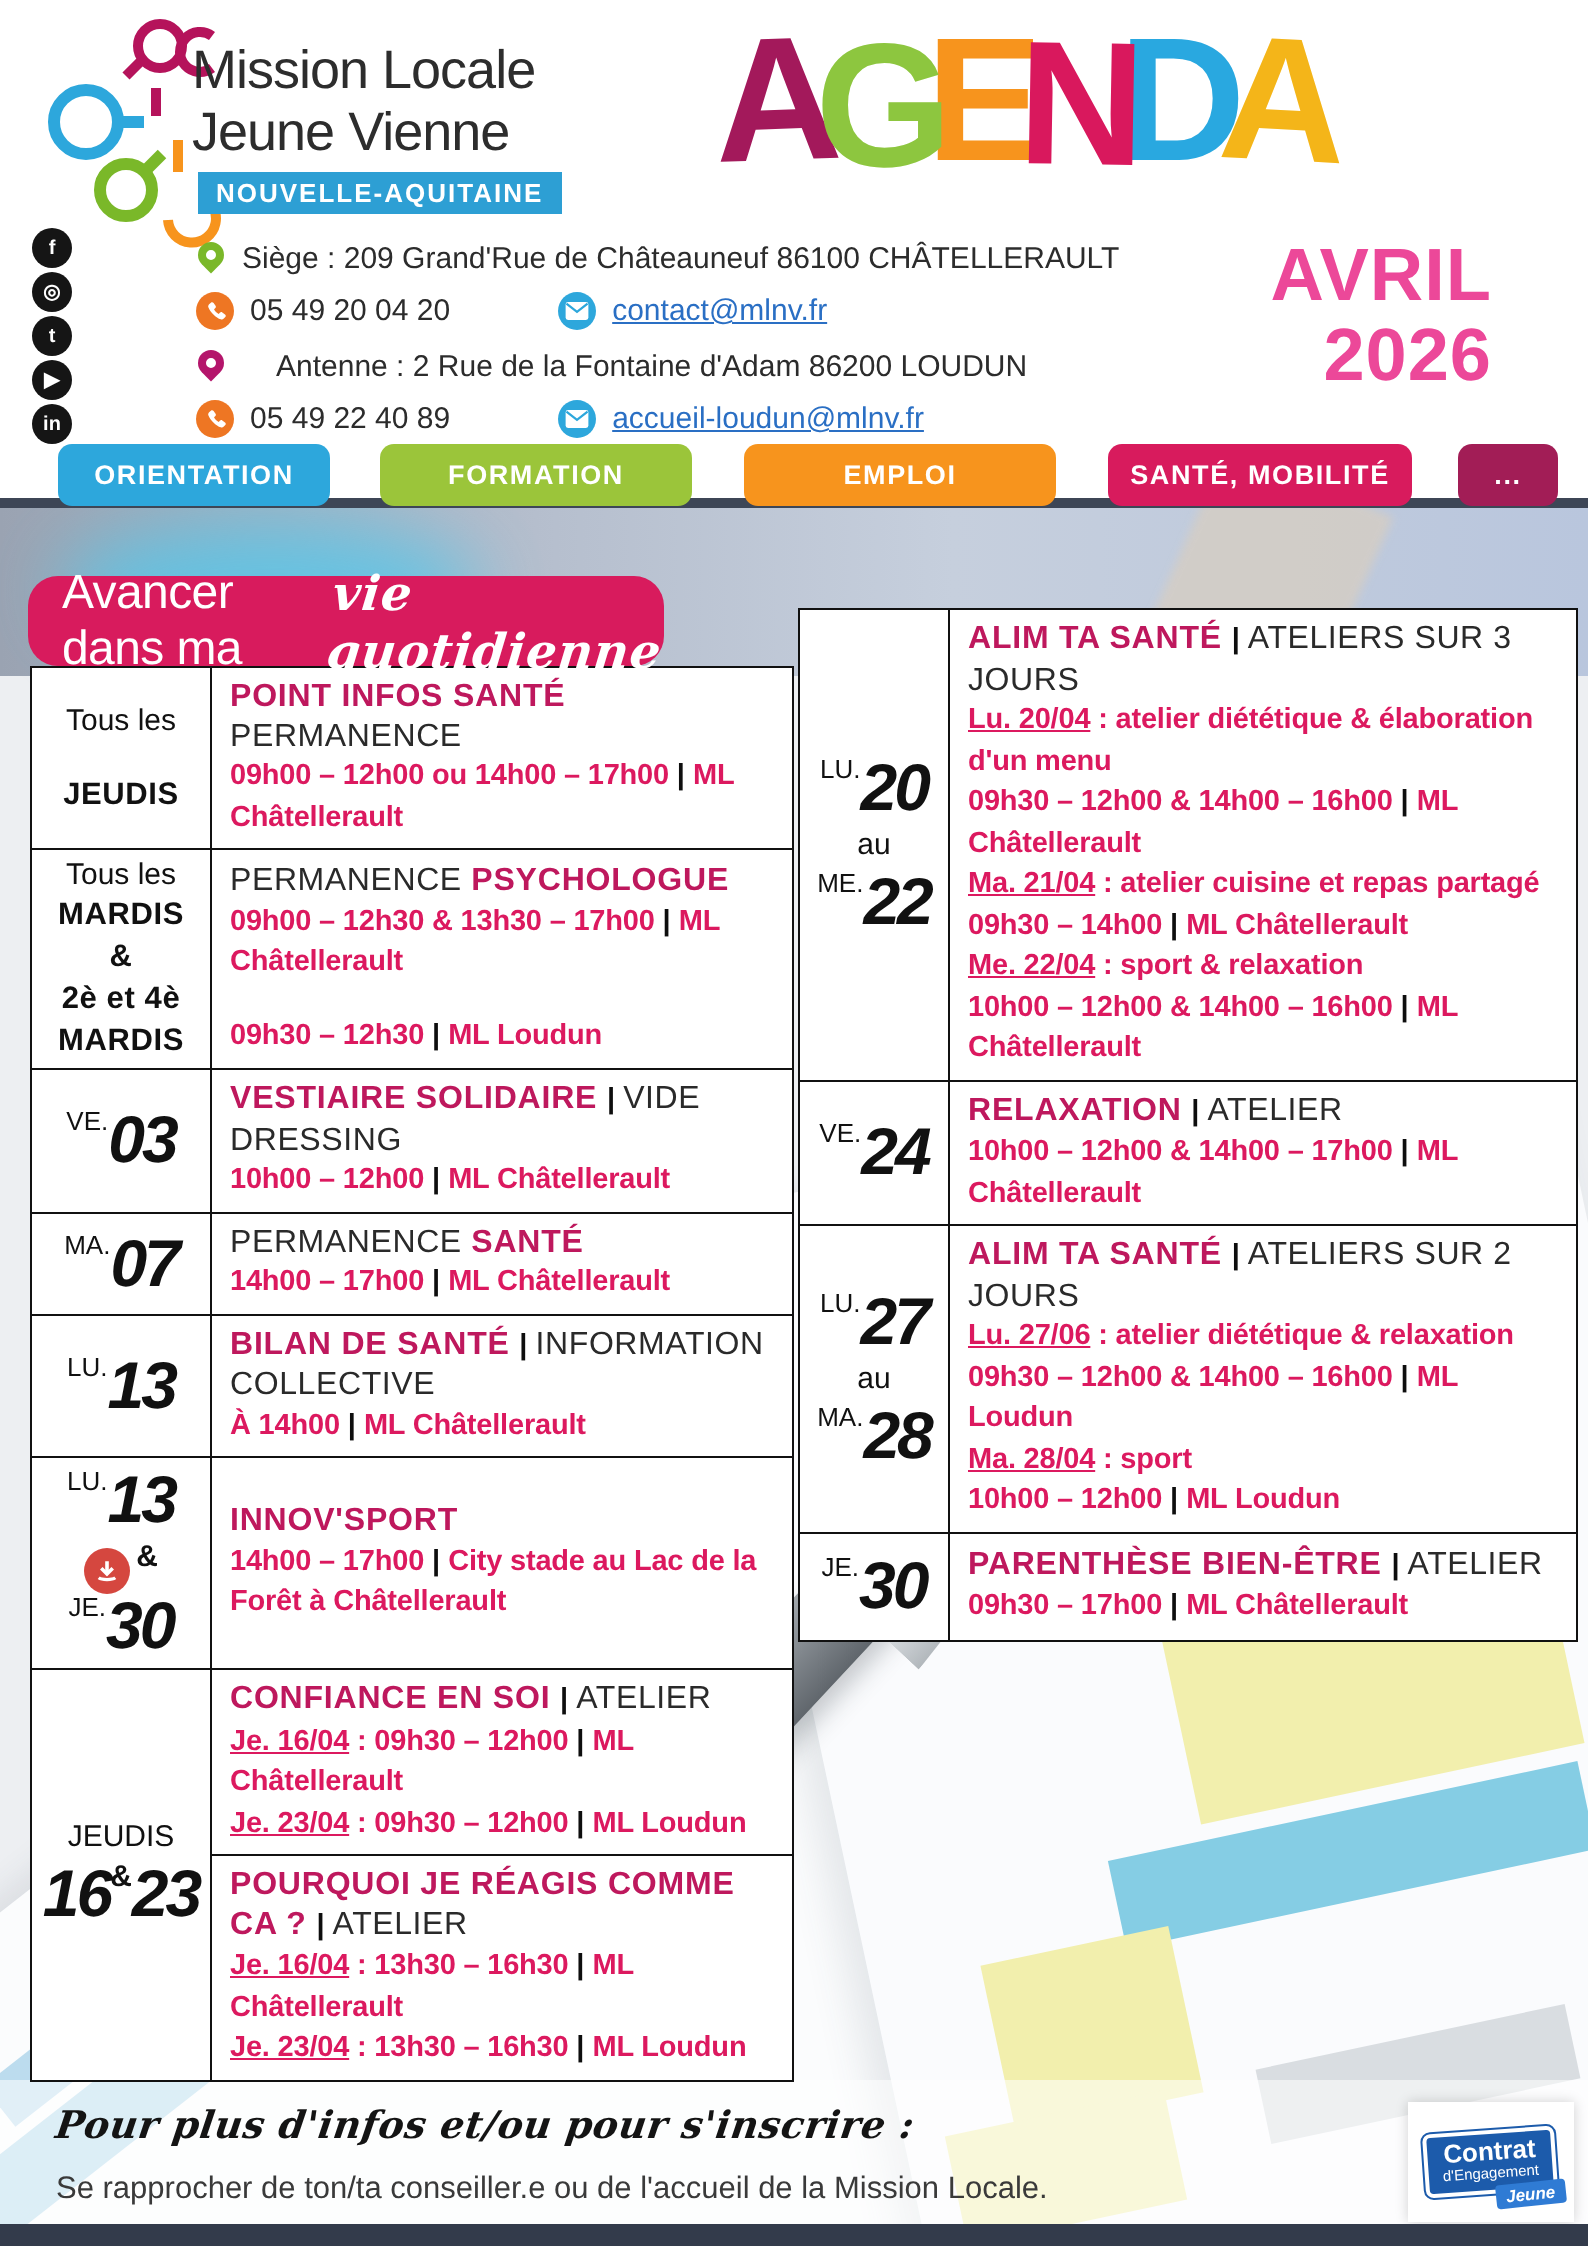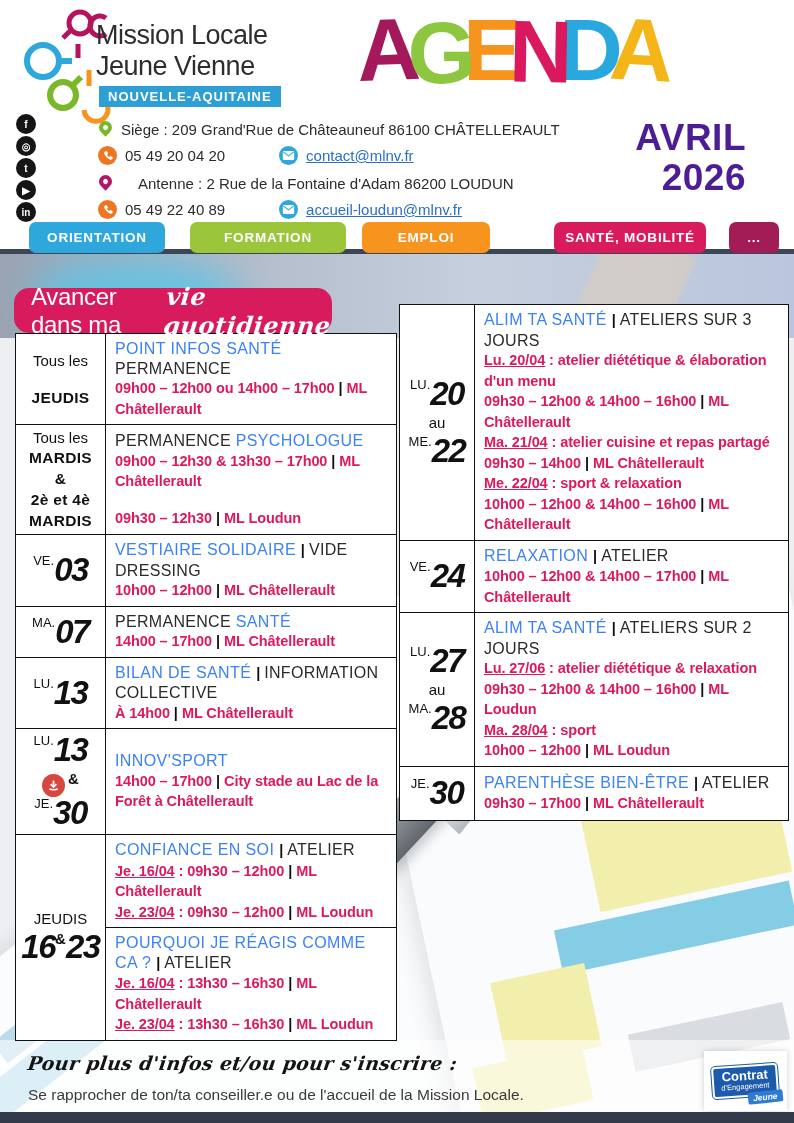--- a/index.html
+++ b/index.html
@@ -18,7 +18,7 @@
   #agenda-title span:nth-child(2){transform:translateY(3px);}
   #agenda-title span:nth-child(4){transform:translateY(2px) rotate(1deg);}
   #agenda-title span:nth-child(6){transform:rotate(3deg);}
-  #month-box{right:48px;top:118px;text-align:right;font-weight:800;font-size:37px;line-height:40px;color:#4c1d95;letter-spacing:.5px;}
+  #month-box{right:48px;top:118px;text-align:right;font-weight:800;font-size:37px;line-height:40px;color:#ec4899;letter-spacing:.5px;}
 
   #social{left:16px;top:114px;display:flex;flex-direction:column;gap:2px;}
   .soc{width:20px;height:20px;border-radius:50%;background:#151515;color:#fff;display:flex;

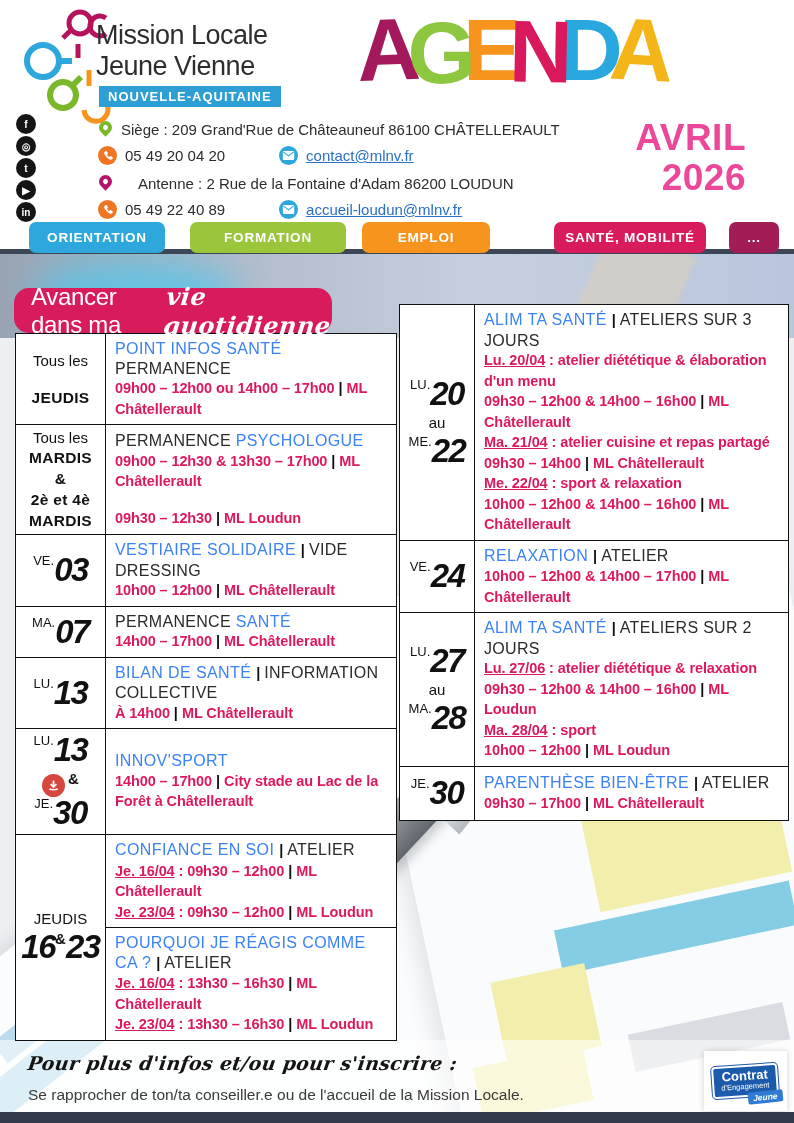--- a/index.html
+++ b/index.html
@@ -42,7 +42,7 @@
        font-size:13.5px;letter-spacing:.8px;display:flex;align-items:center;justify-content:center;z-index:3;}
   .tab:nth-child(1){left:29px;width:136px;}
   .tab:nth-child(2){left:190px;width:156px;}
-  .tab:nth-child(3){left:362px;width:128px;text-align:center;}
+  .tab:nth-child(3){left:372px;width:156px;text-align:center;}
   .tab:nth-child(4){left:554px;width:152px;}
   .tab:nth-child(5){left:729px;width:50px;}
 

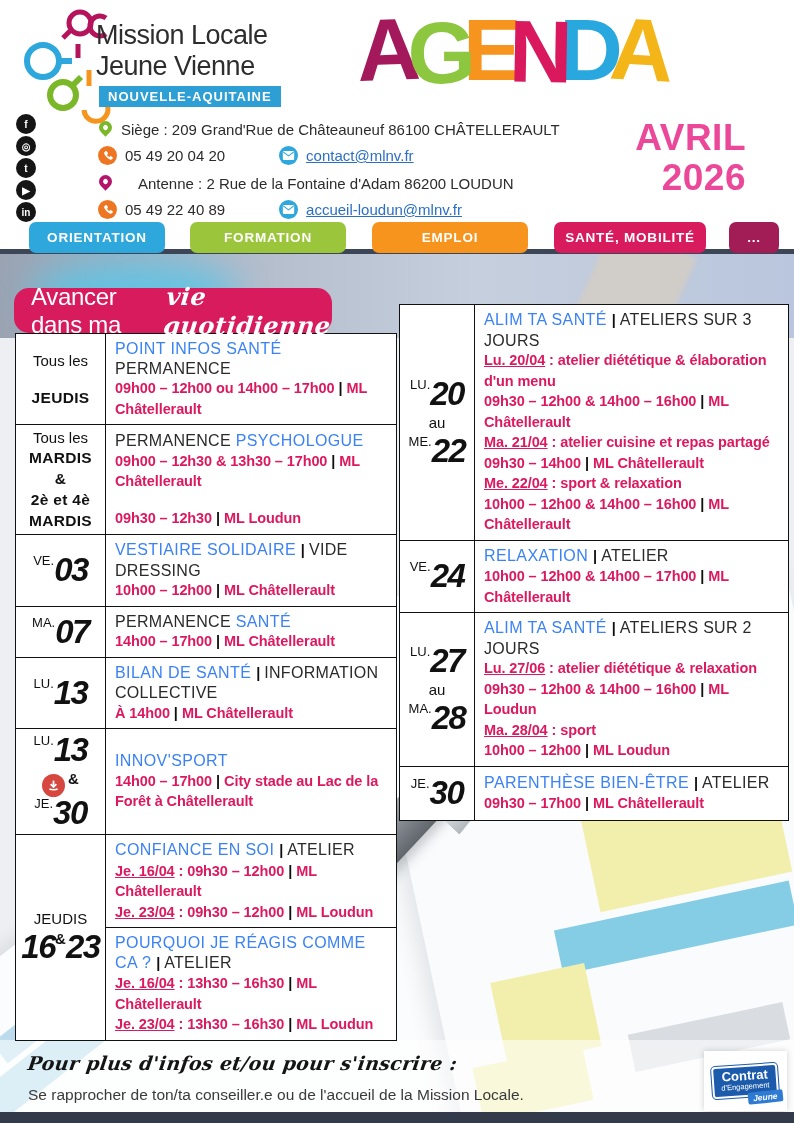--- a/index.html
+++ b/index.html
@@ -91,7 +91,7 @@
   .event{padding:5px 9px;}
   .event + .event{border-top:1.7px solid #111;}
   .eline{line-height:19.5px;}
-  .seg-tb{font-weight:normal;color:#3b82f6;font-size:16px;letter-spacing:.4px;}
+  .seg-tb{font-weight:bold;color:#be185d;font-size:16px;letter-spacing:.4px;}
   .seg-tr{color:#2a2a2a;font-size:16px;letter-spacing:.3px;}
   .seg-p{color:#dc195f;font-weight:bold;font-size:14.5px;letter-spacing:-.1px;}
   .seg-pu{color:#dc195f;font-weight:bold;font-size:14.5px;text-decoration:underline;letter-spacing:-.1px;}

